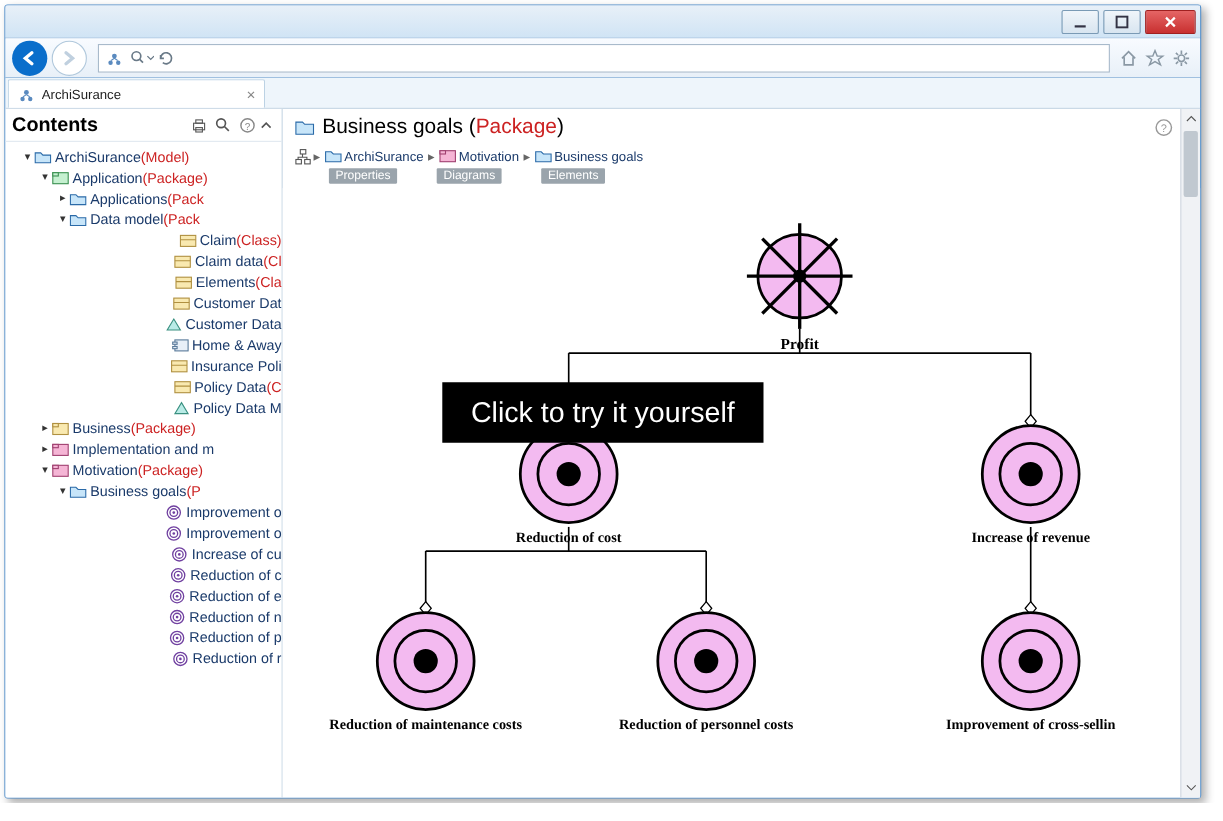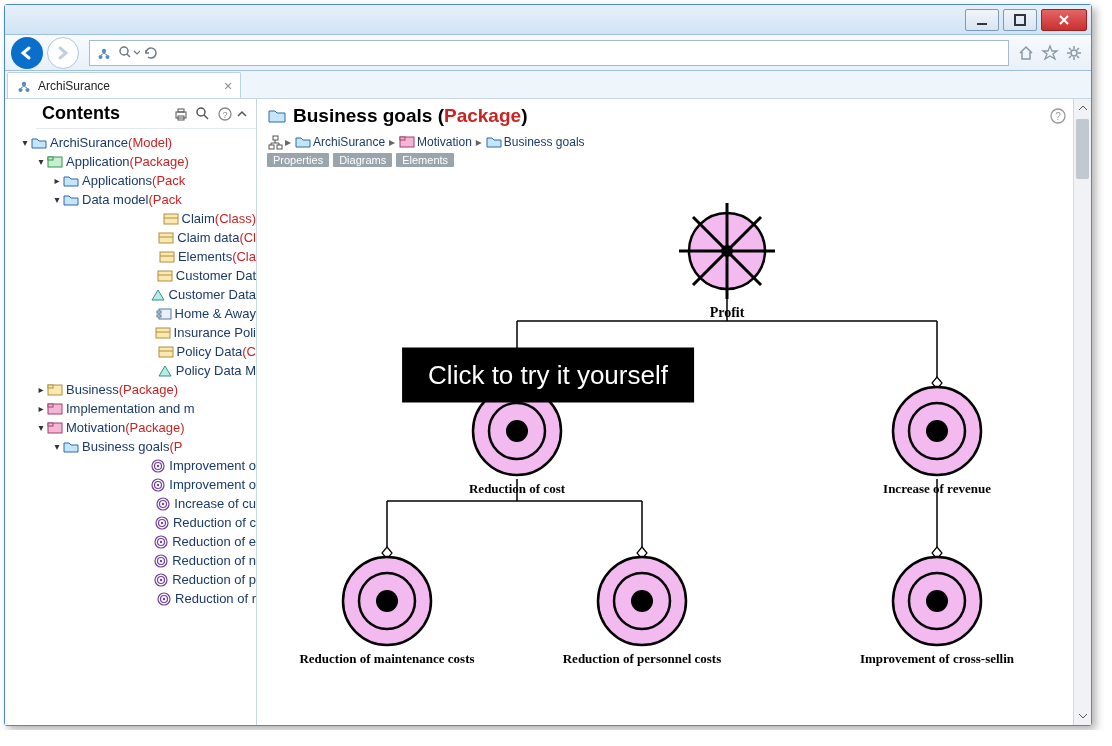--- a/index.html
+++ b/index.html
@@ -31,7 +31,7 @@
 .content { display: flex; height: calc(100% - 94px); }
 
 .sidepanel { width: 252px; border-right: 1px solid #c6d6e4; display: flex; flex-direction: column; background: #fff; }
-.side-head { display: flex; align-items: center; padding: 4px 6px; border-bottom: 1px solid #e0e8f0; margin-left: 31px; }
+.side-head { display: flex; align-items: center; padding: 4px 6px; border-bottom: 1px solid #e0e8f0; }
 .side-title { font-size: 18px; font-weight: bold; flex: 1; }
 .side-tool { width: 18px; height: 18px; margin-left: 4px; display: inline-flex; align-items: center; justify-content: center; color: #666; cursor: pointer; }
 .side-scroll { width: 16px; display: inline-flex; align-items: center; justify-content: center; color: #555; }

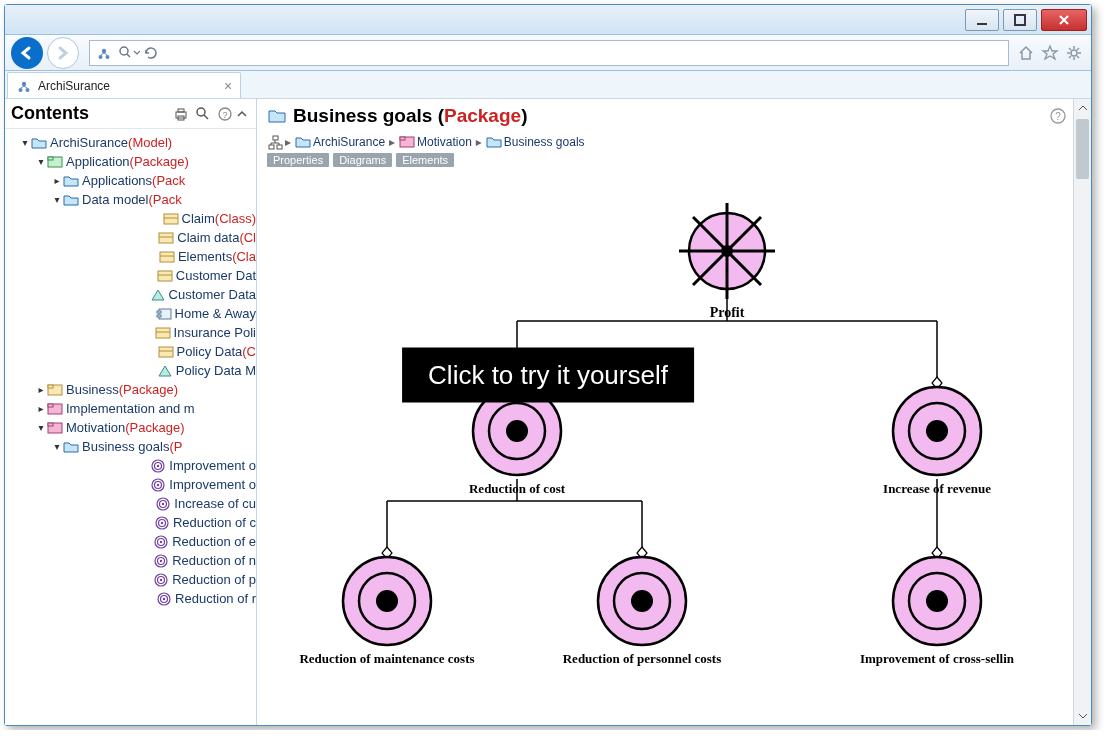--- a/index.html
+++ b/index.html
@@ -49,7 +49,7 @@
 
 .mainpanel { flex: 1; position: relative; display: flex; flex-direction: column; }
 .main-head { padding: 6px 10px; }
-.page-title { display: flex; align-items: center; font-size: 19px; font-weight: bold; }
+.page-title { display: flex; align-items: center; font-size: 19px; font-weight: normal; }
 .page-title .folder-icon { width: 20px; height: 18px; margin-right: 6px; }
 .page-title .type { color: #c22; text-align: right; }
 .help-corner { position: absolute; top: 8px; right: 24px; width: 18px; height: 18px; color: #777; }

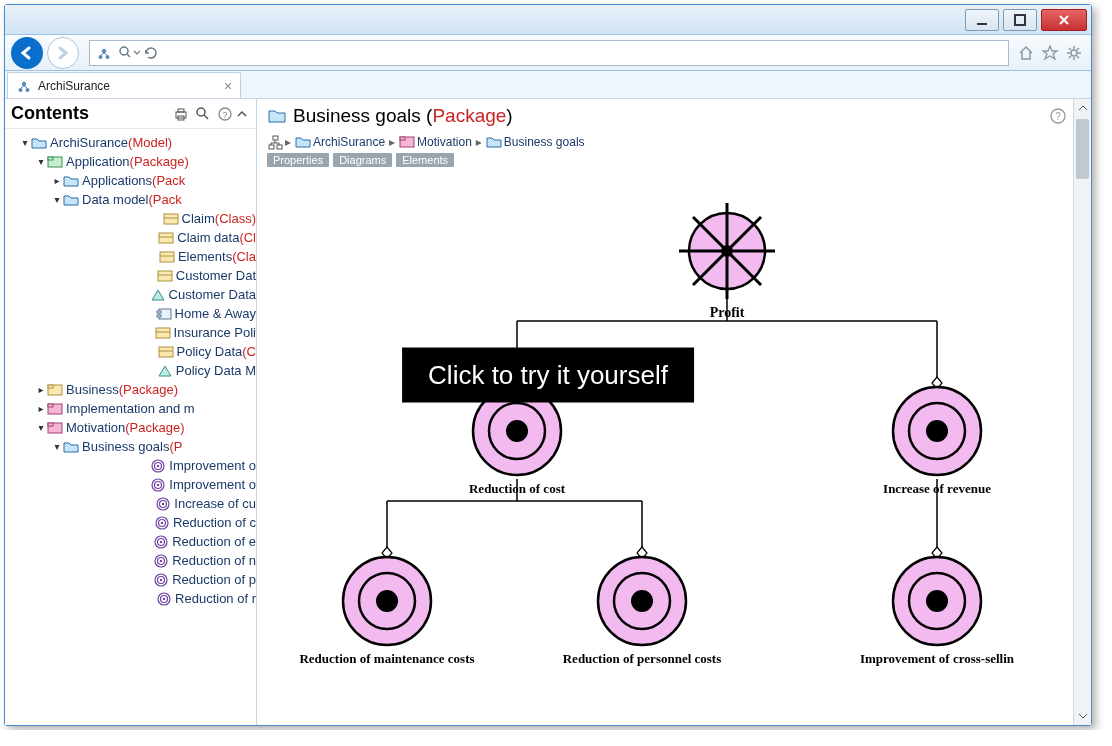--- a/index.html
+++ b/index.html
@@ -60,7 +60,7 @@
 .breadcrumb .bc-icon { width: 14px; height: 14px; }
 
 .section-tabs { display: flex; gap: 4px; padding: 0 10px 4px; }
-.stab { background: #9aa4ac; color: #fff; font-size: 11px; padding: 1px 6px; border-radius: 1px; cursor: pointer; }
+.stab { background: #9aa4ac; color: #fff; font-size: 11px; padding: 1px 6px; border-radius: 1px; cursor: pointer; margin-left: 32px; }
 
 .diagram-area { flex: 1; position: relative; background: #fff; overflow: hidden; }
 .diagram-svg { width: 100%; height: 100%; }

